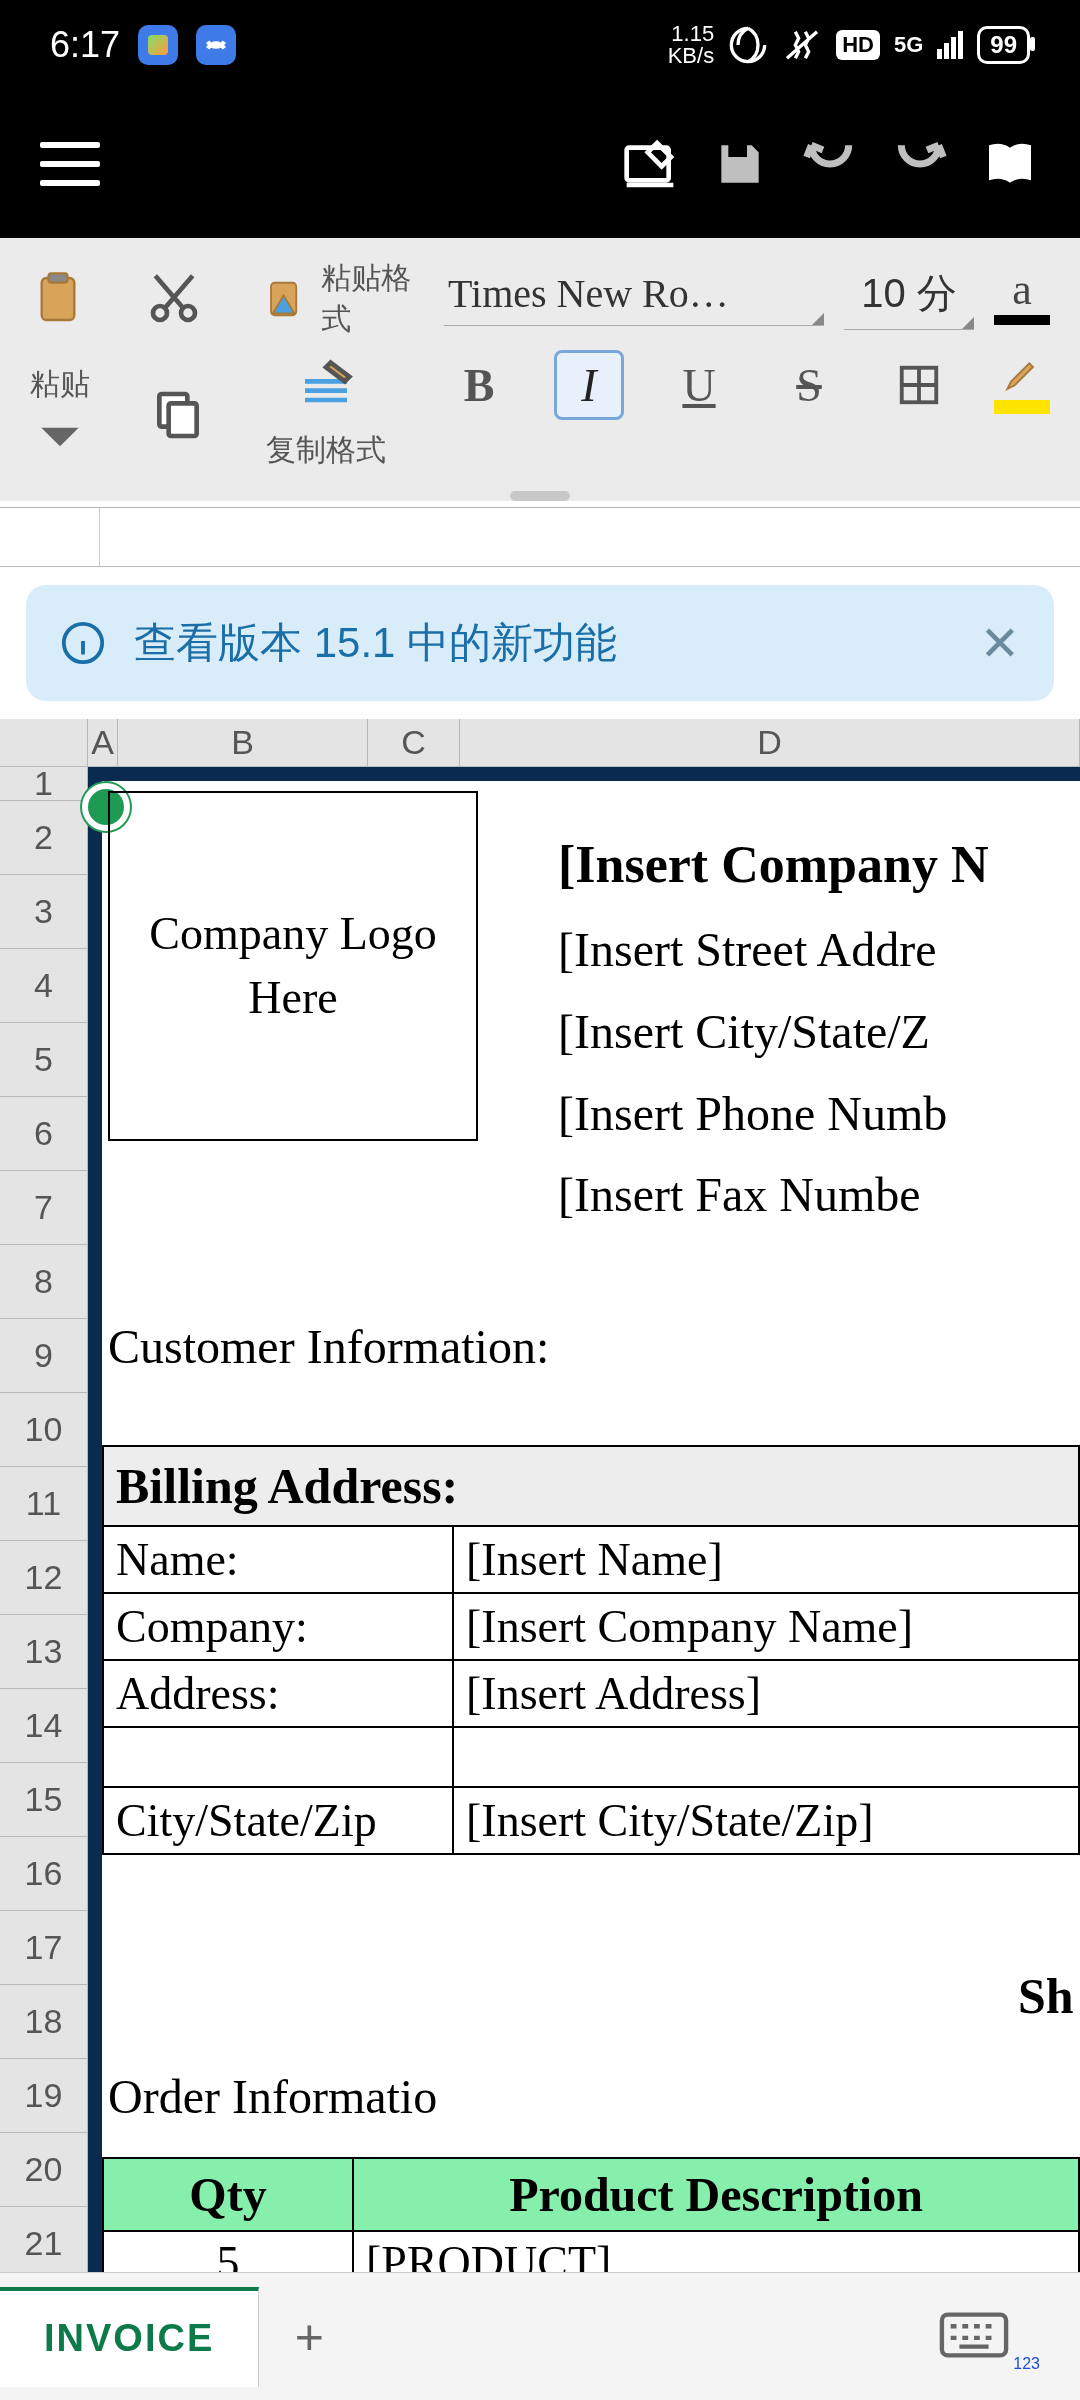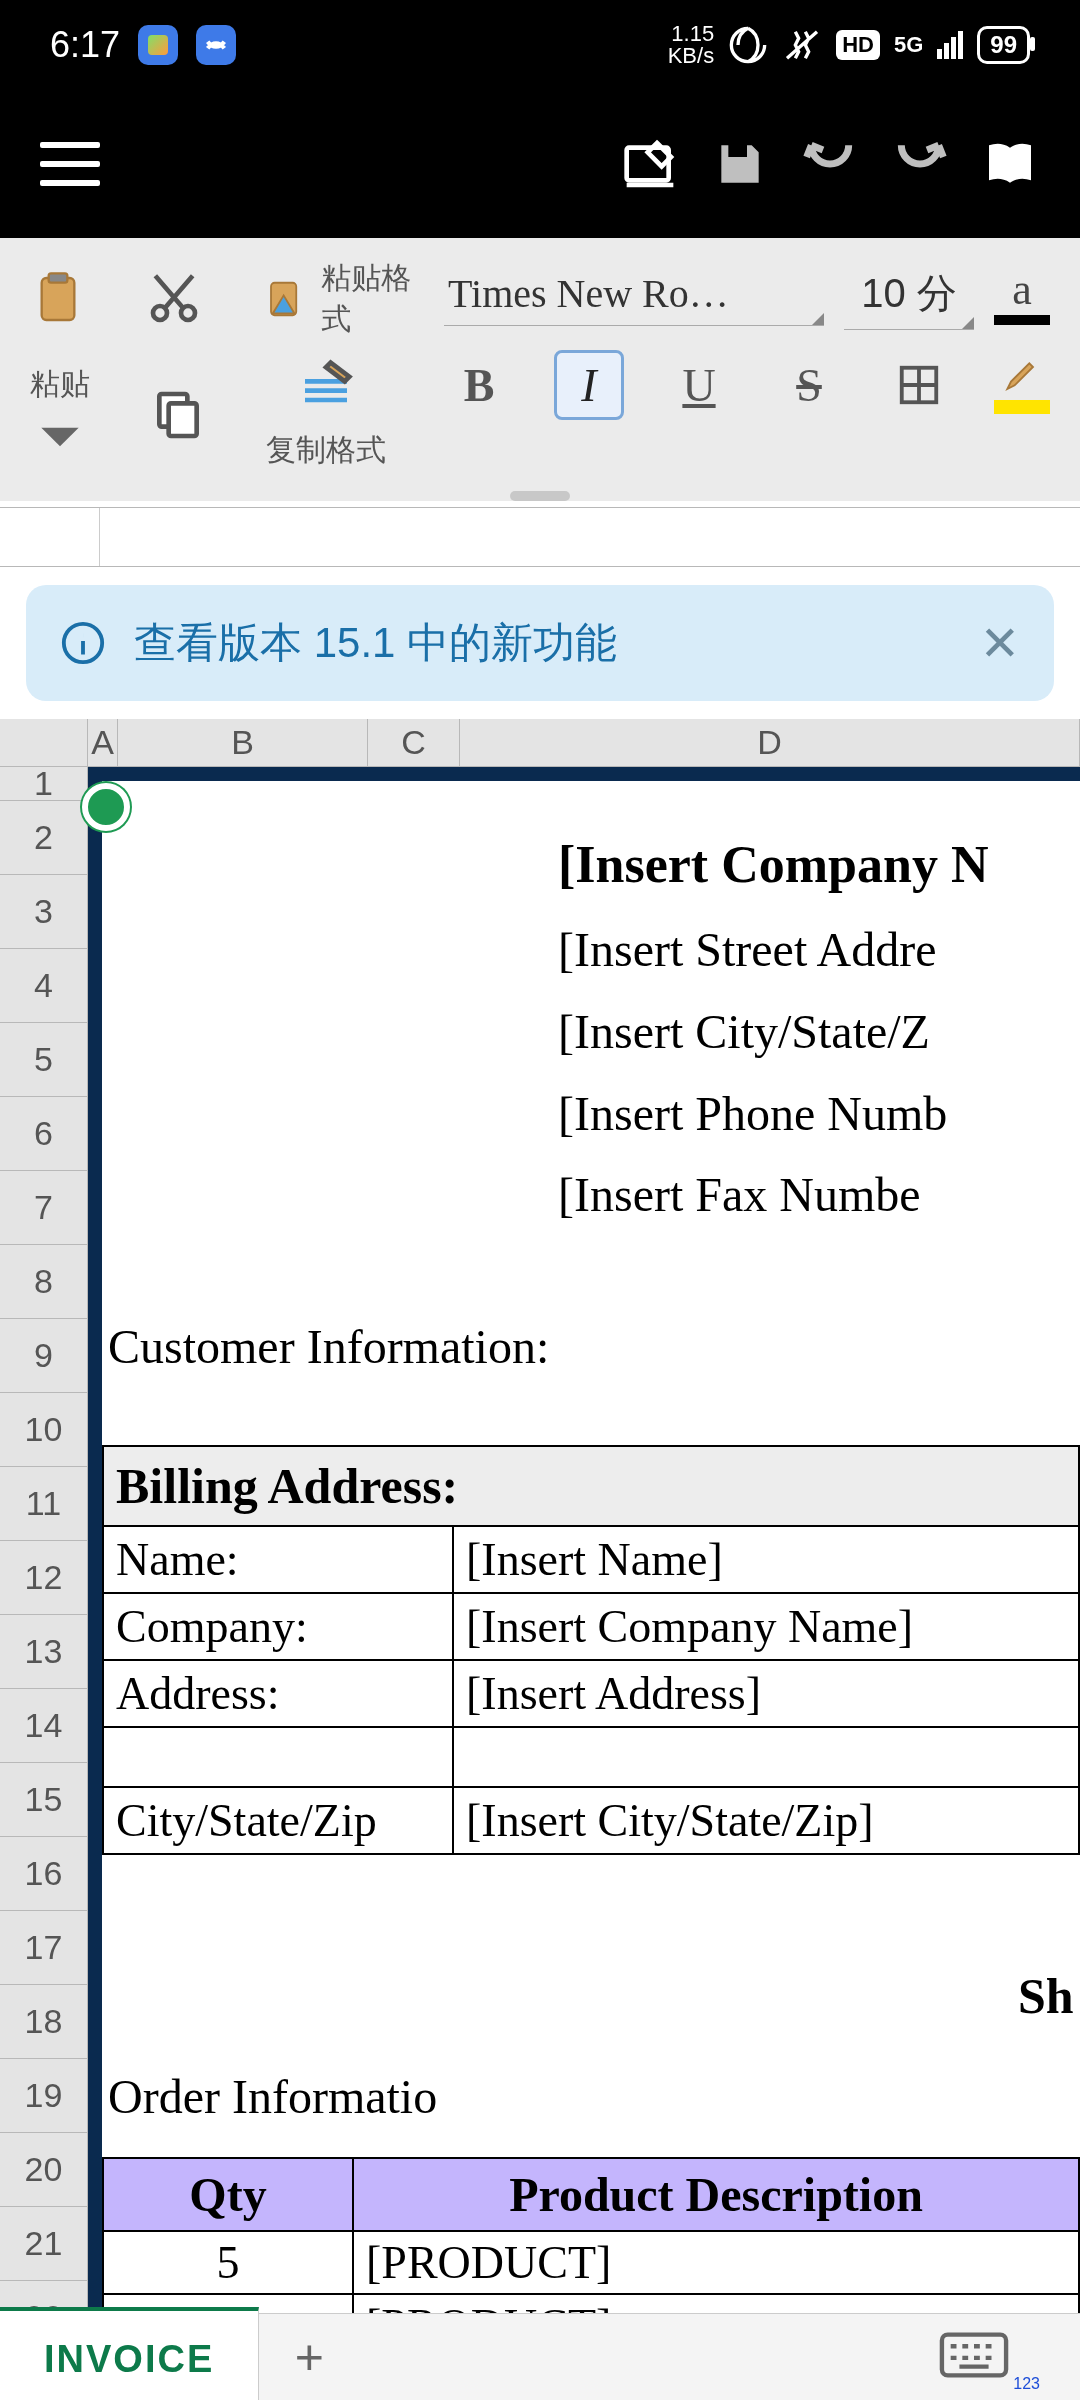--- a/index.html
+++ b/index.html
@@ -302,6 +302,7 @@
     <div class="cells">
       <div class="doc-border"></div>
       <div class="cell-cursor"></div>
+      <div class="logo-box">Company Logo Here</div>
       <div class="company-block">
         <div class="cname">[Insert Company N</div>
         <div>[Insert Street Addre</div>

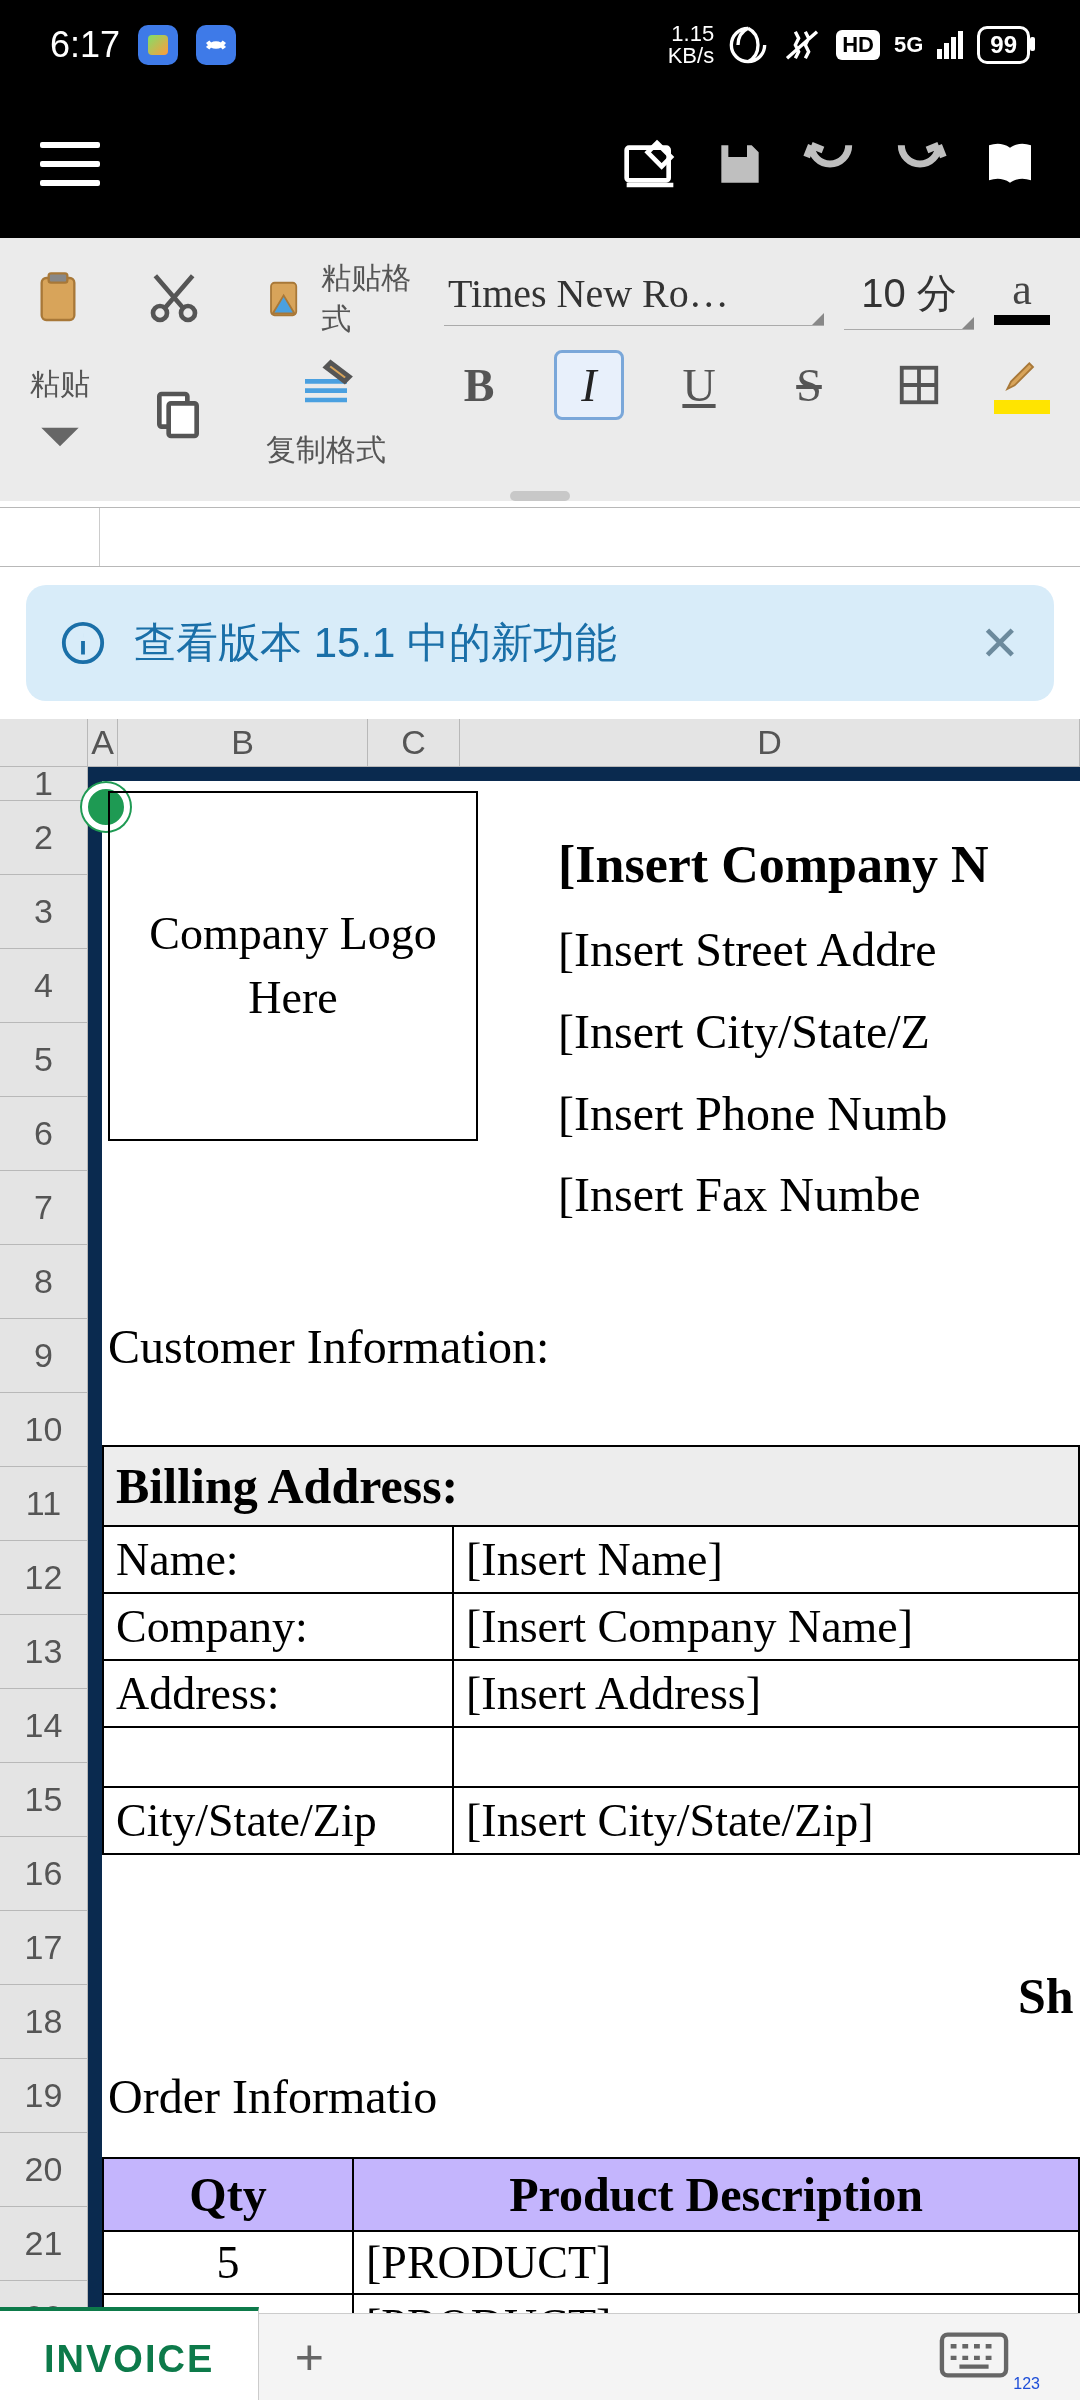--- a/index.html
+++ b/index.html
@@ -85,7 +85,7 @@
   .order-info { position:absolute; left:20px; top:1302px; font-family:"Times New Roman",serif; font-size:48px; white-space:nowrap; overflow:hidden; width:360px;}
   
   .order-table { position:absolute; left:14px; top:1390px; width:978px; border-collapse:collapse; font-family:"Times New Roman",serif; font-size:46px;}
-  .order-table th { background:#c4b5fd; border:2px solid #000; padding:8px 12px; font-weight:700; font-size:48px;}
+  .order-table th { background:#86efac; border:2px solid #000; padding:8px 12px; font-weight:700; font-size:48px;}
   .order-table th.qty { width:250px;}
   .order-table td { border:2px solid #000; padding:4px 12px; height:58px;}
   .order-table td.qty { text-align:center;}

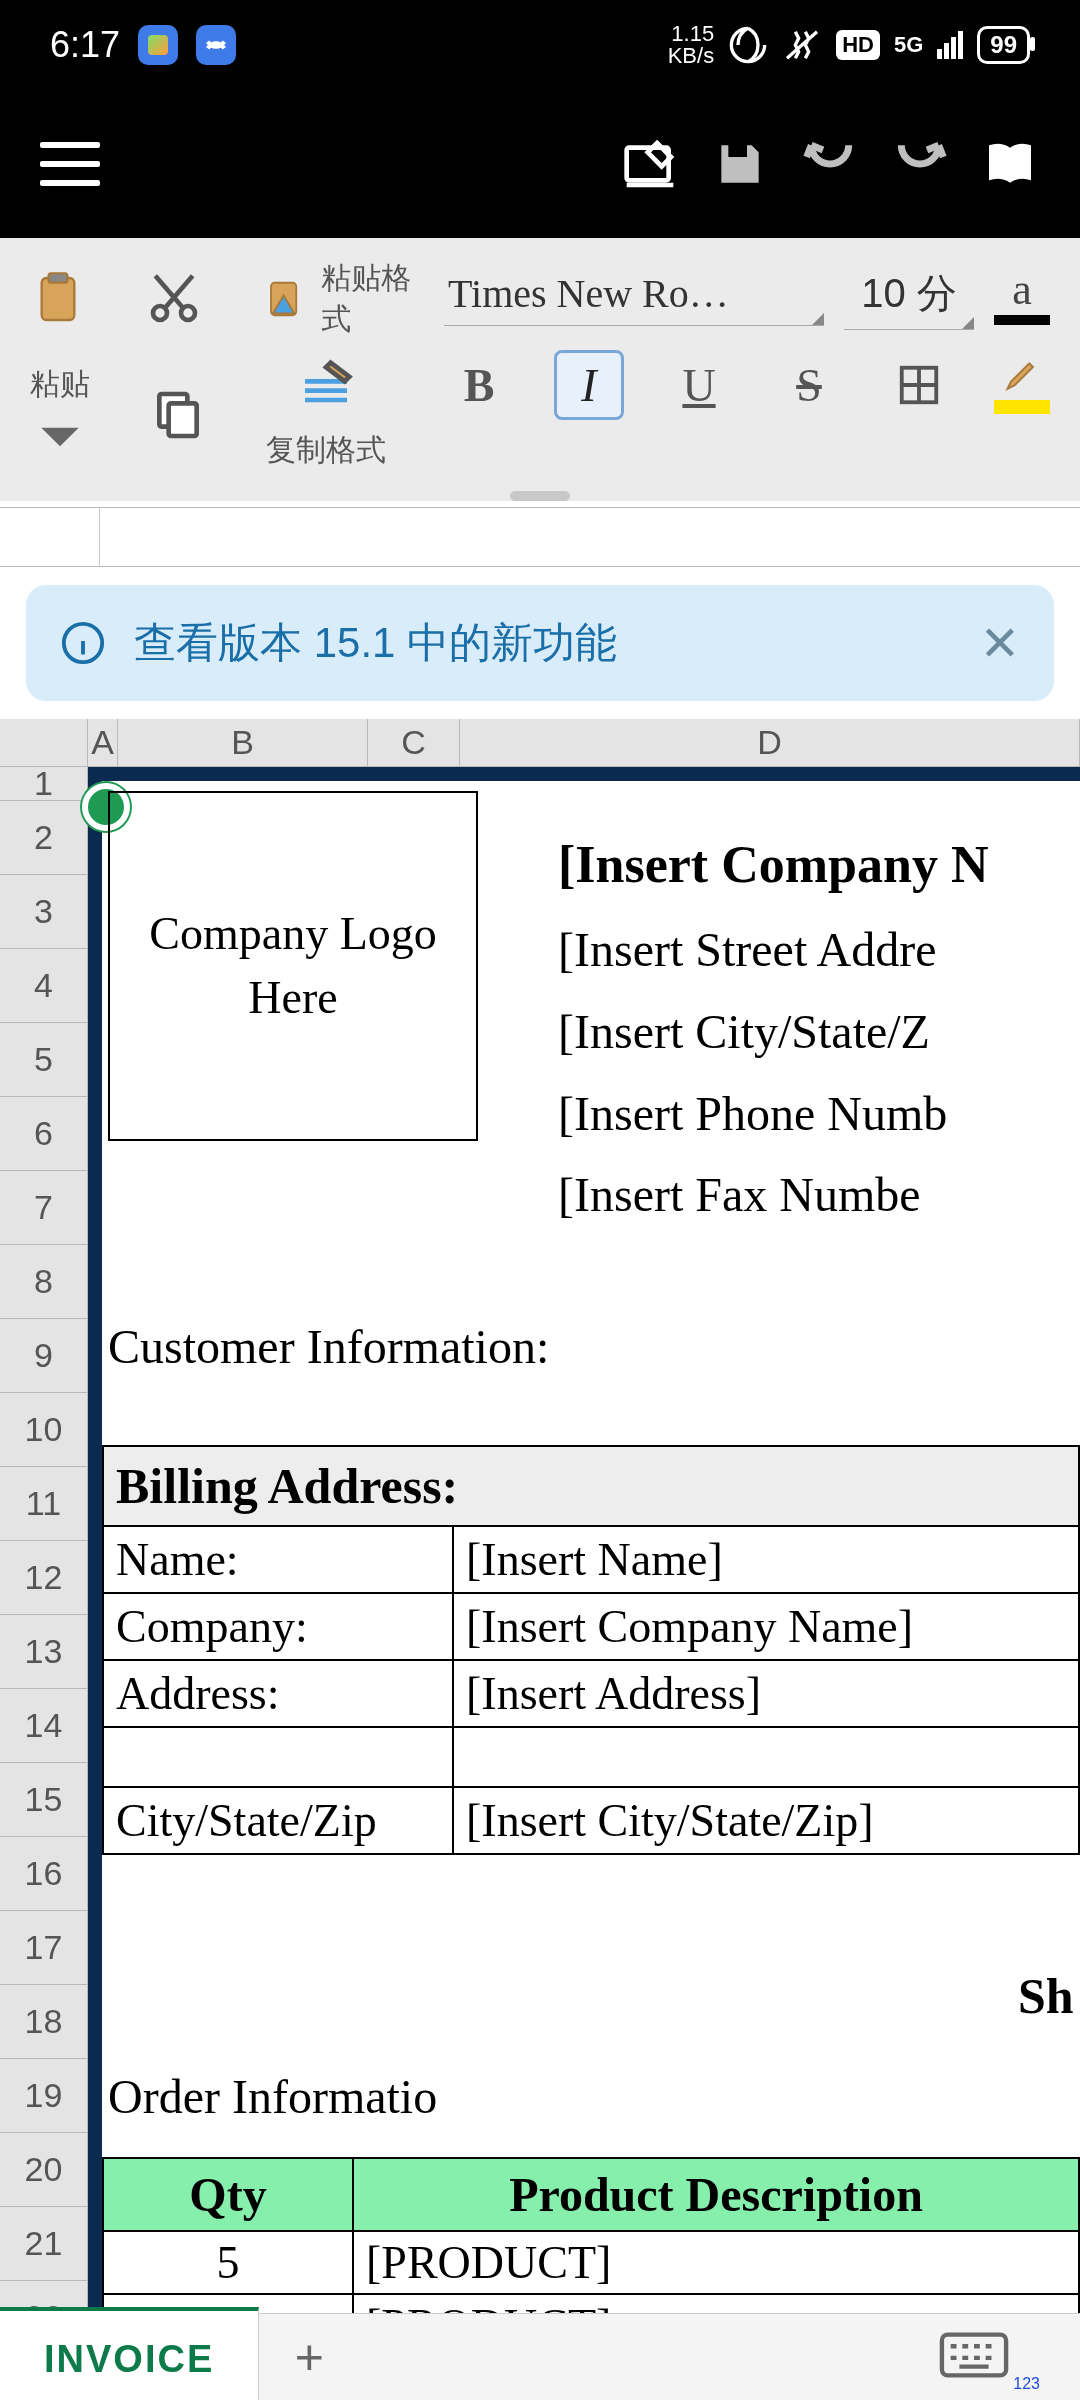--- a/index.html
+++ b/index.html
@@ -92,7 +92,7 @@
   
   .cell-cursor { position:absolute; left:-6px; top:16px; width:48px; height:48px; background:#1e9a53; border:6px solid #fff; border-radius:50%; box-shadow:0 0 0 2px #1e9a53;}
   
-  .bottom-tabs { position:absolute; bottom:0; left:0; width:1080px; height:87px; background:#f4f4f4; border-top:1px solid #ccc; display:flex; align-items:center;}
+  .bottom-tabs { position:absolute; bottom:0; left:0; width:1080px; height:128px; background:#f4f4f4; border-top:1px solid #ccc; display:flex; align-items:center;}
   .sheet-tab { height:100px; padding:0 44px; display:flex; align-items:center; background:#fff; color:#0d7a4a; font-size:38px; font-weight:600; border-right:1px solid #ccc; border-top:4px solid #0d7a4a; letter-spacing:2px;}
   .add-tab { width:100px; display:flex; align-items:center; justify-content:center; color:#666; font-size:50px;}
   .kbd-icon { margin-left:auto; margin-right:40px; color:#1d4ed8;}

